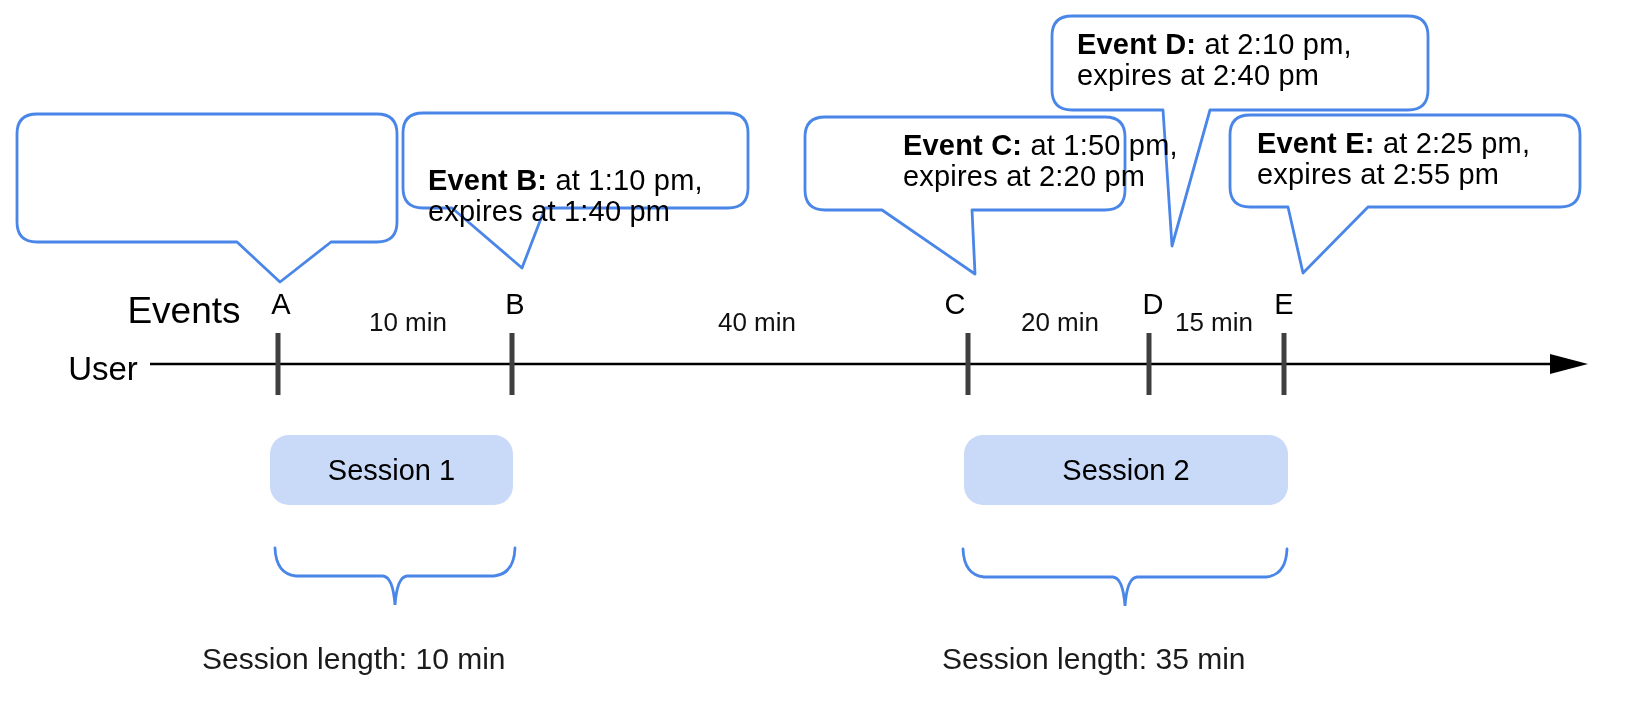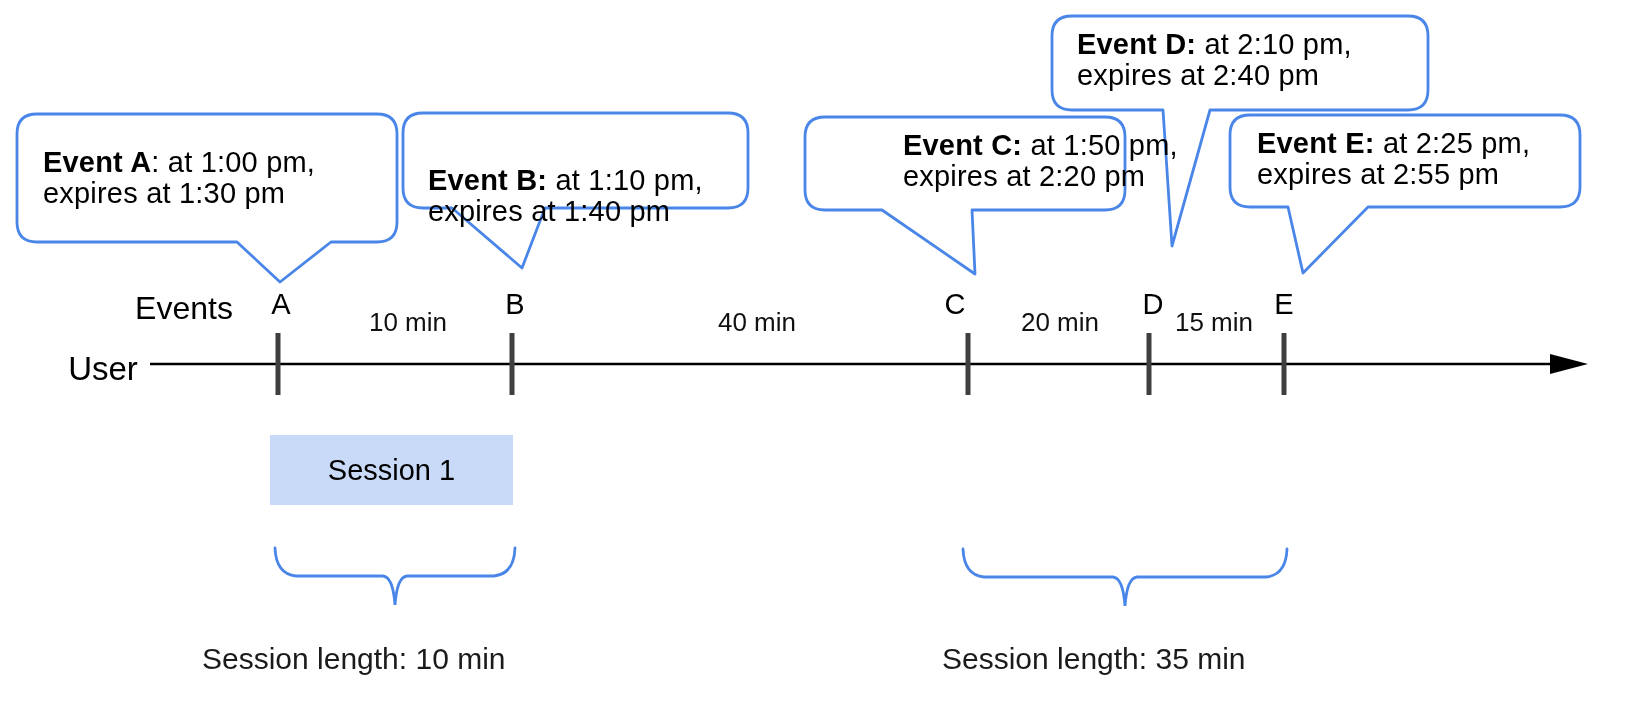--- a/index.html
+++ b/index.html
@@ -52,8 +52,6 @@
     <path d="M 963,549 Q 964,575 984,577 L 1113,577 Q 1123,578 1125,606 Q 1127,578 1137,577 L 1266,577 Q 1286,575 1287,549" fill="none" stroke="#4a86e8" stroke-width="2.8" stroke-linecap="round"></path>
   </svg>
 
-  <div class="txt bubble-text" style="left:43px;top:147px;"><b>Event A</b><span>: at 1:00 pm,
-expires at 1:30 pm</span></div>
   <div class="txt bubble-text" style="left:428px;top:127px;margin-top:38px;"><b>Event B:</b><span> at 1:10 pm,
 expires at 1:40 pm</span></div>
   <div class="txt bubble-text" style="left:855px;top:130px;margin-left:48px;"><b>Event C:</b><span> at 1:50 pm,

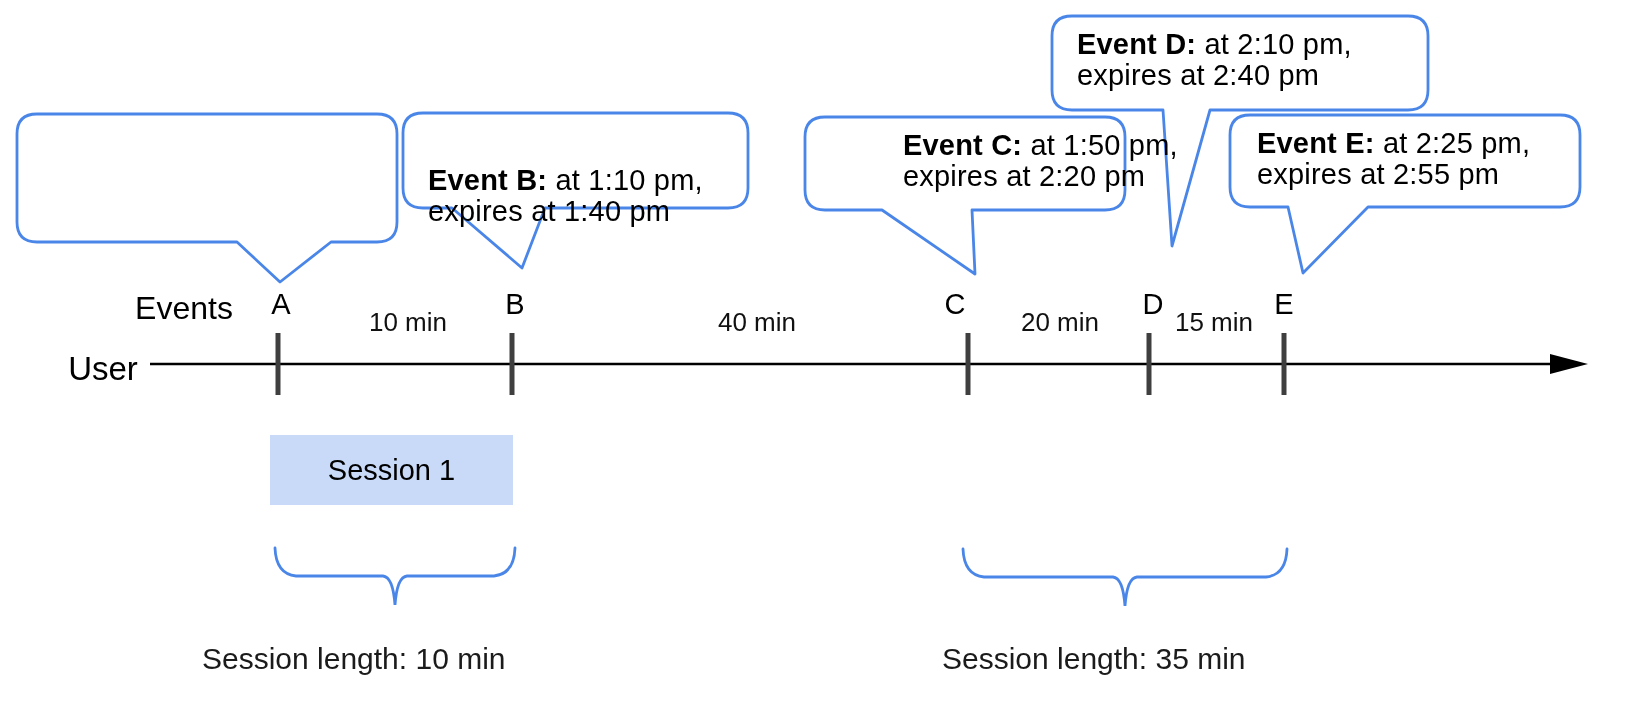--- a/index.html
+++ b/index.html
@@ -14,7 +14,7 @@
   #shapes{position:absolute;left:0;top:0;}
   .txt{position:absolute;white-space:pre-line;}
   .bubble-text{font-size:29px;line-height:30.5px;letter-spacing:0.2px;}
-  .axis-label{font-size:32px;text-align:center;}
+  .axis-label{font-size:37px;text-align:center;}
   .tick-label{font-size:29px;text-align:center;width:60px;}
   .interval-label{font-size:26px;text-align:center;width:140px;color:#111;}
   .session-box{

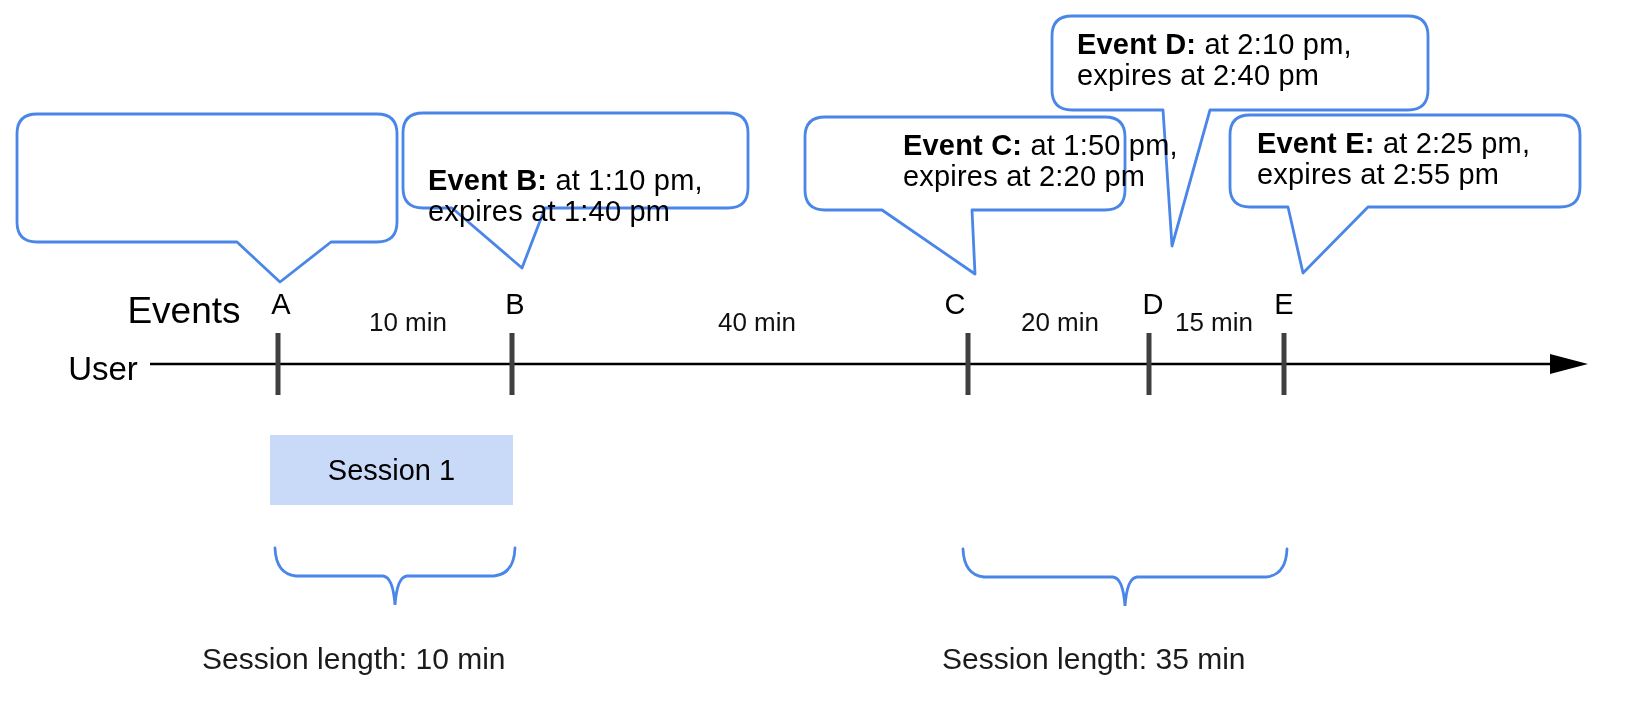--- a/index.html
+++ b/index.html
@@ -22,6 +22,7 @@
     background:#c9daf8;
     display:flex;align-items:center;justify-content:center;
     font-size:29px;
+    border-radius:19px;
   }
   .length-label{font-size:30px;text-align:left;width:420px;color:#1b1b1b;}
   .user-label{font-size:33px;text-align:center;}

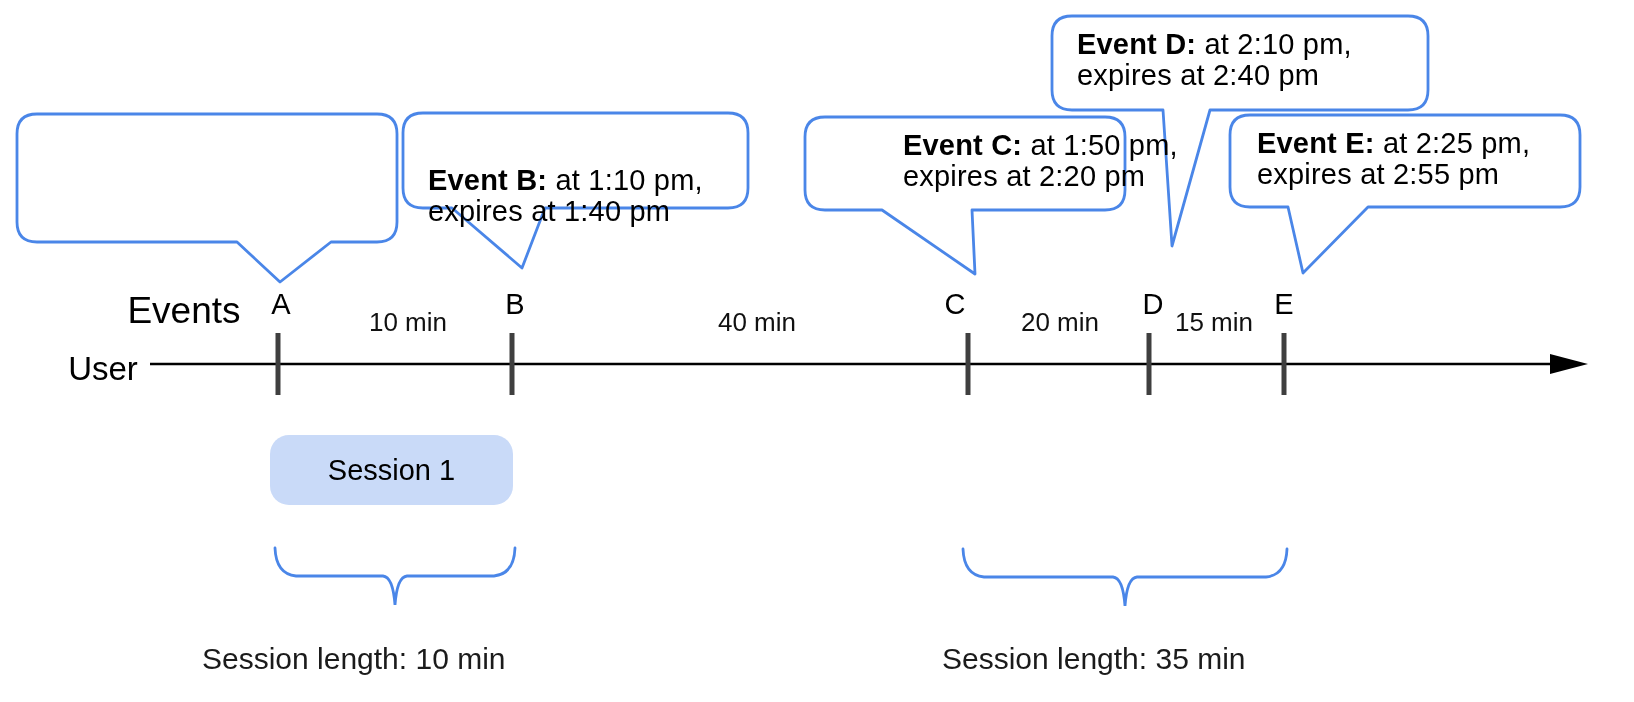--- a/index.html
+++ b/index.html
@@ -79,6 +79,9 @@
   <div class="session-box" style="left:270px;top:435px;width:243px;height:70px;">
     <span>Session 1</span>
   </div>
+  <div class="session-box" style="left:964px;top:435px;width:324px;height:70px;">
+    <span>Session 2</span>
+  </div>
 
   <div class="txt length-label" style="left:202px;top:642px;">Session length: 10 min</div>
   <div class="txt length-label" style="left:942px;top:642px;">Session length: 35 min</div>

